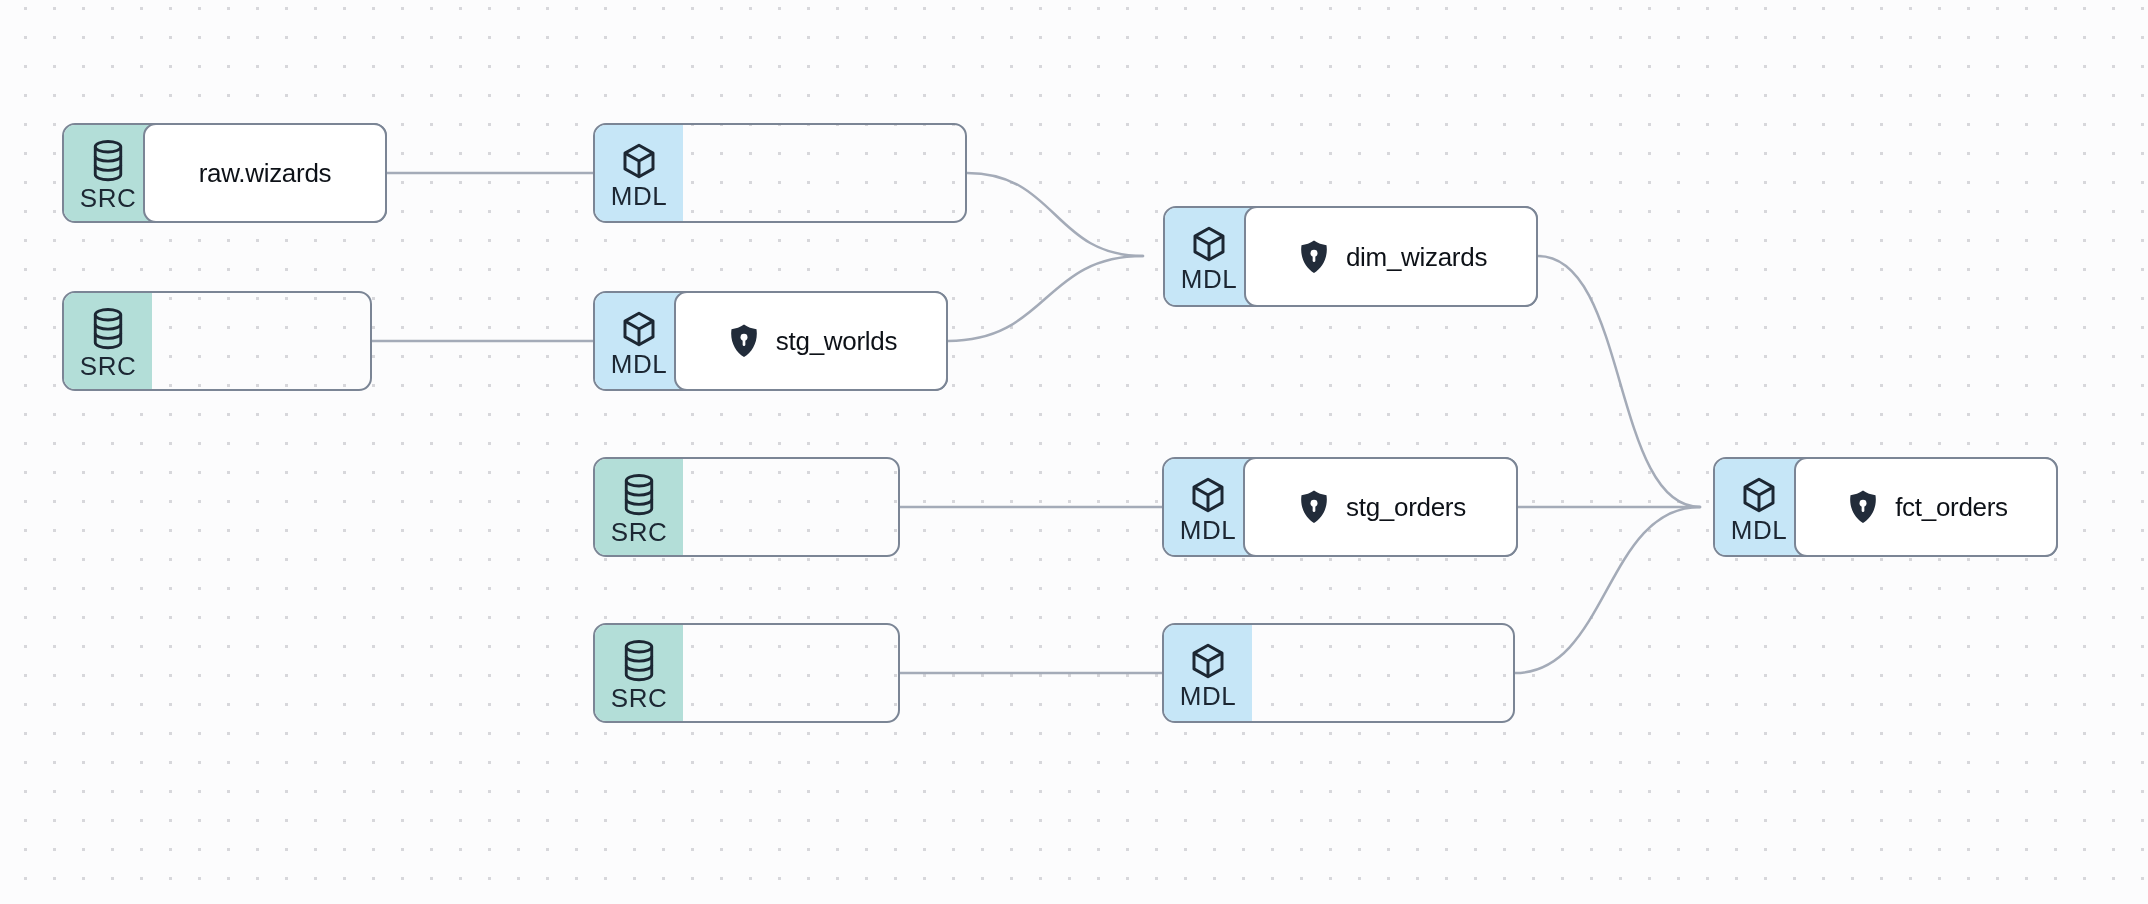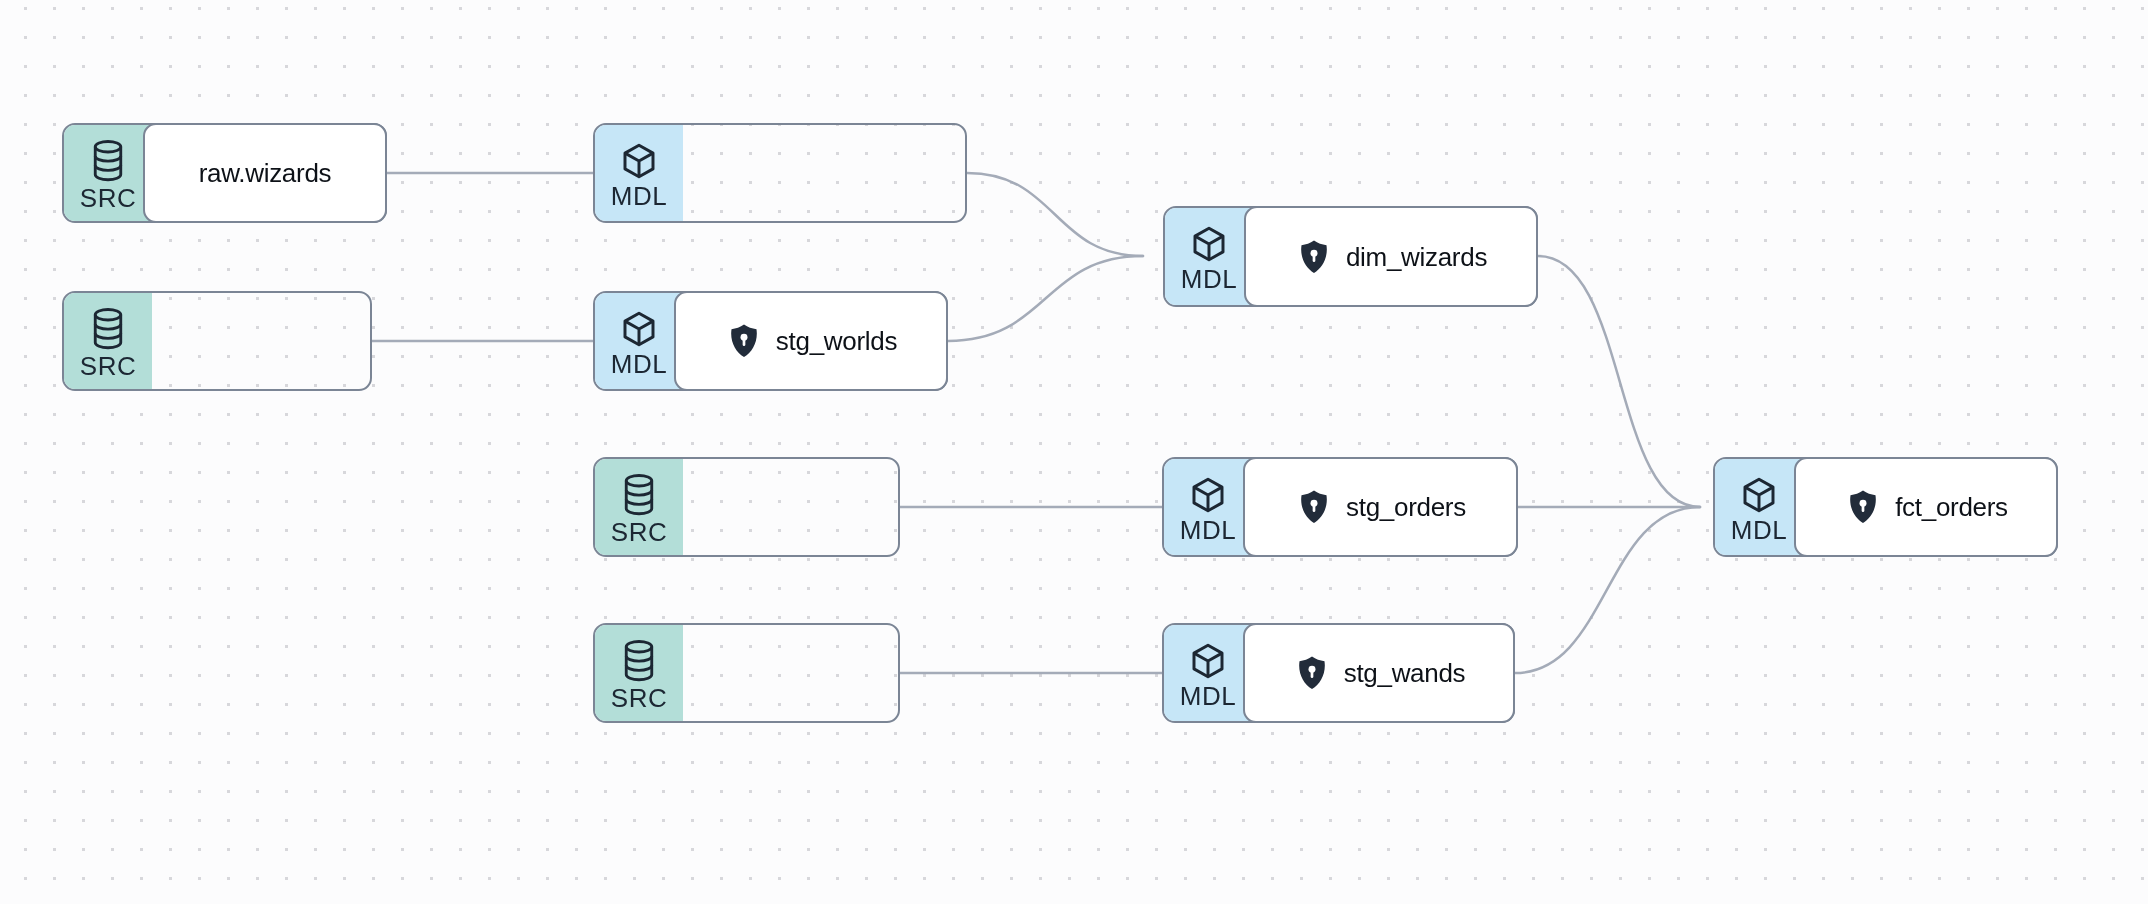--- a/index.html
+++ b/index.html
@@ -223,16 +223,6 @@
           </span>
           <span class="badge-label">MDL</span>
         </div>
-        <div class="body">
-          <span class="icon">
-            <svg width="38" height="40" viewBox="0 0 24 24">
-              <path d="M12 1.6 C9.6 3.3 6.9 4.3 4.1 4.5 C4 5.4 3.9 6.3 3.9 7.2 C3.9 13.7 7.3 19.3 12 22.1 C16.7 19.3 20.1 13.7 20.1 7.2 C20.1 6.3 20 5.4 19.9 4.5 C17.1 4.3 14.4 3.3 12 1.6 Z" fill="#222c3a"></path>
-              <circle cx="12" cy="9.6" r="2.2" fill="#ffffff"></circle>
-              <rect x="11.15" y="10.9" width="1.7" height="4.3" rx="0.85" fill="#ffffff"></rect>
-            </svg>
-          </span>
-          <span class="node-label">stg_wands</span>
-        </div>
       </div>
     </div>
 </div>

